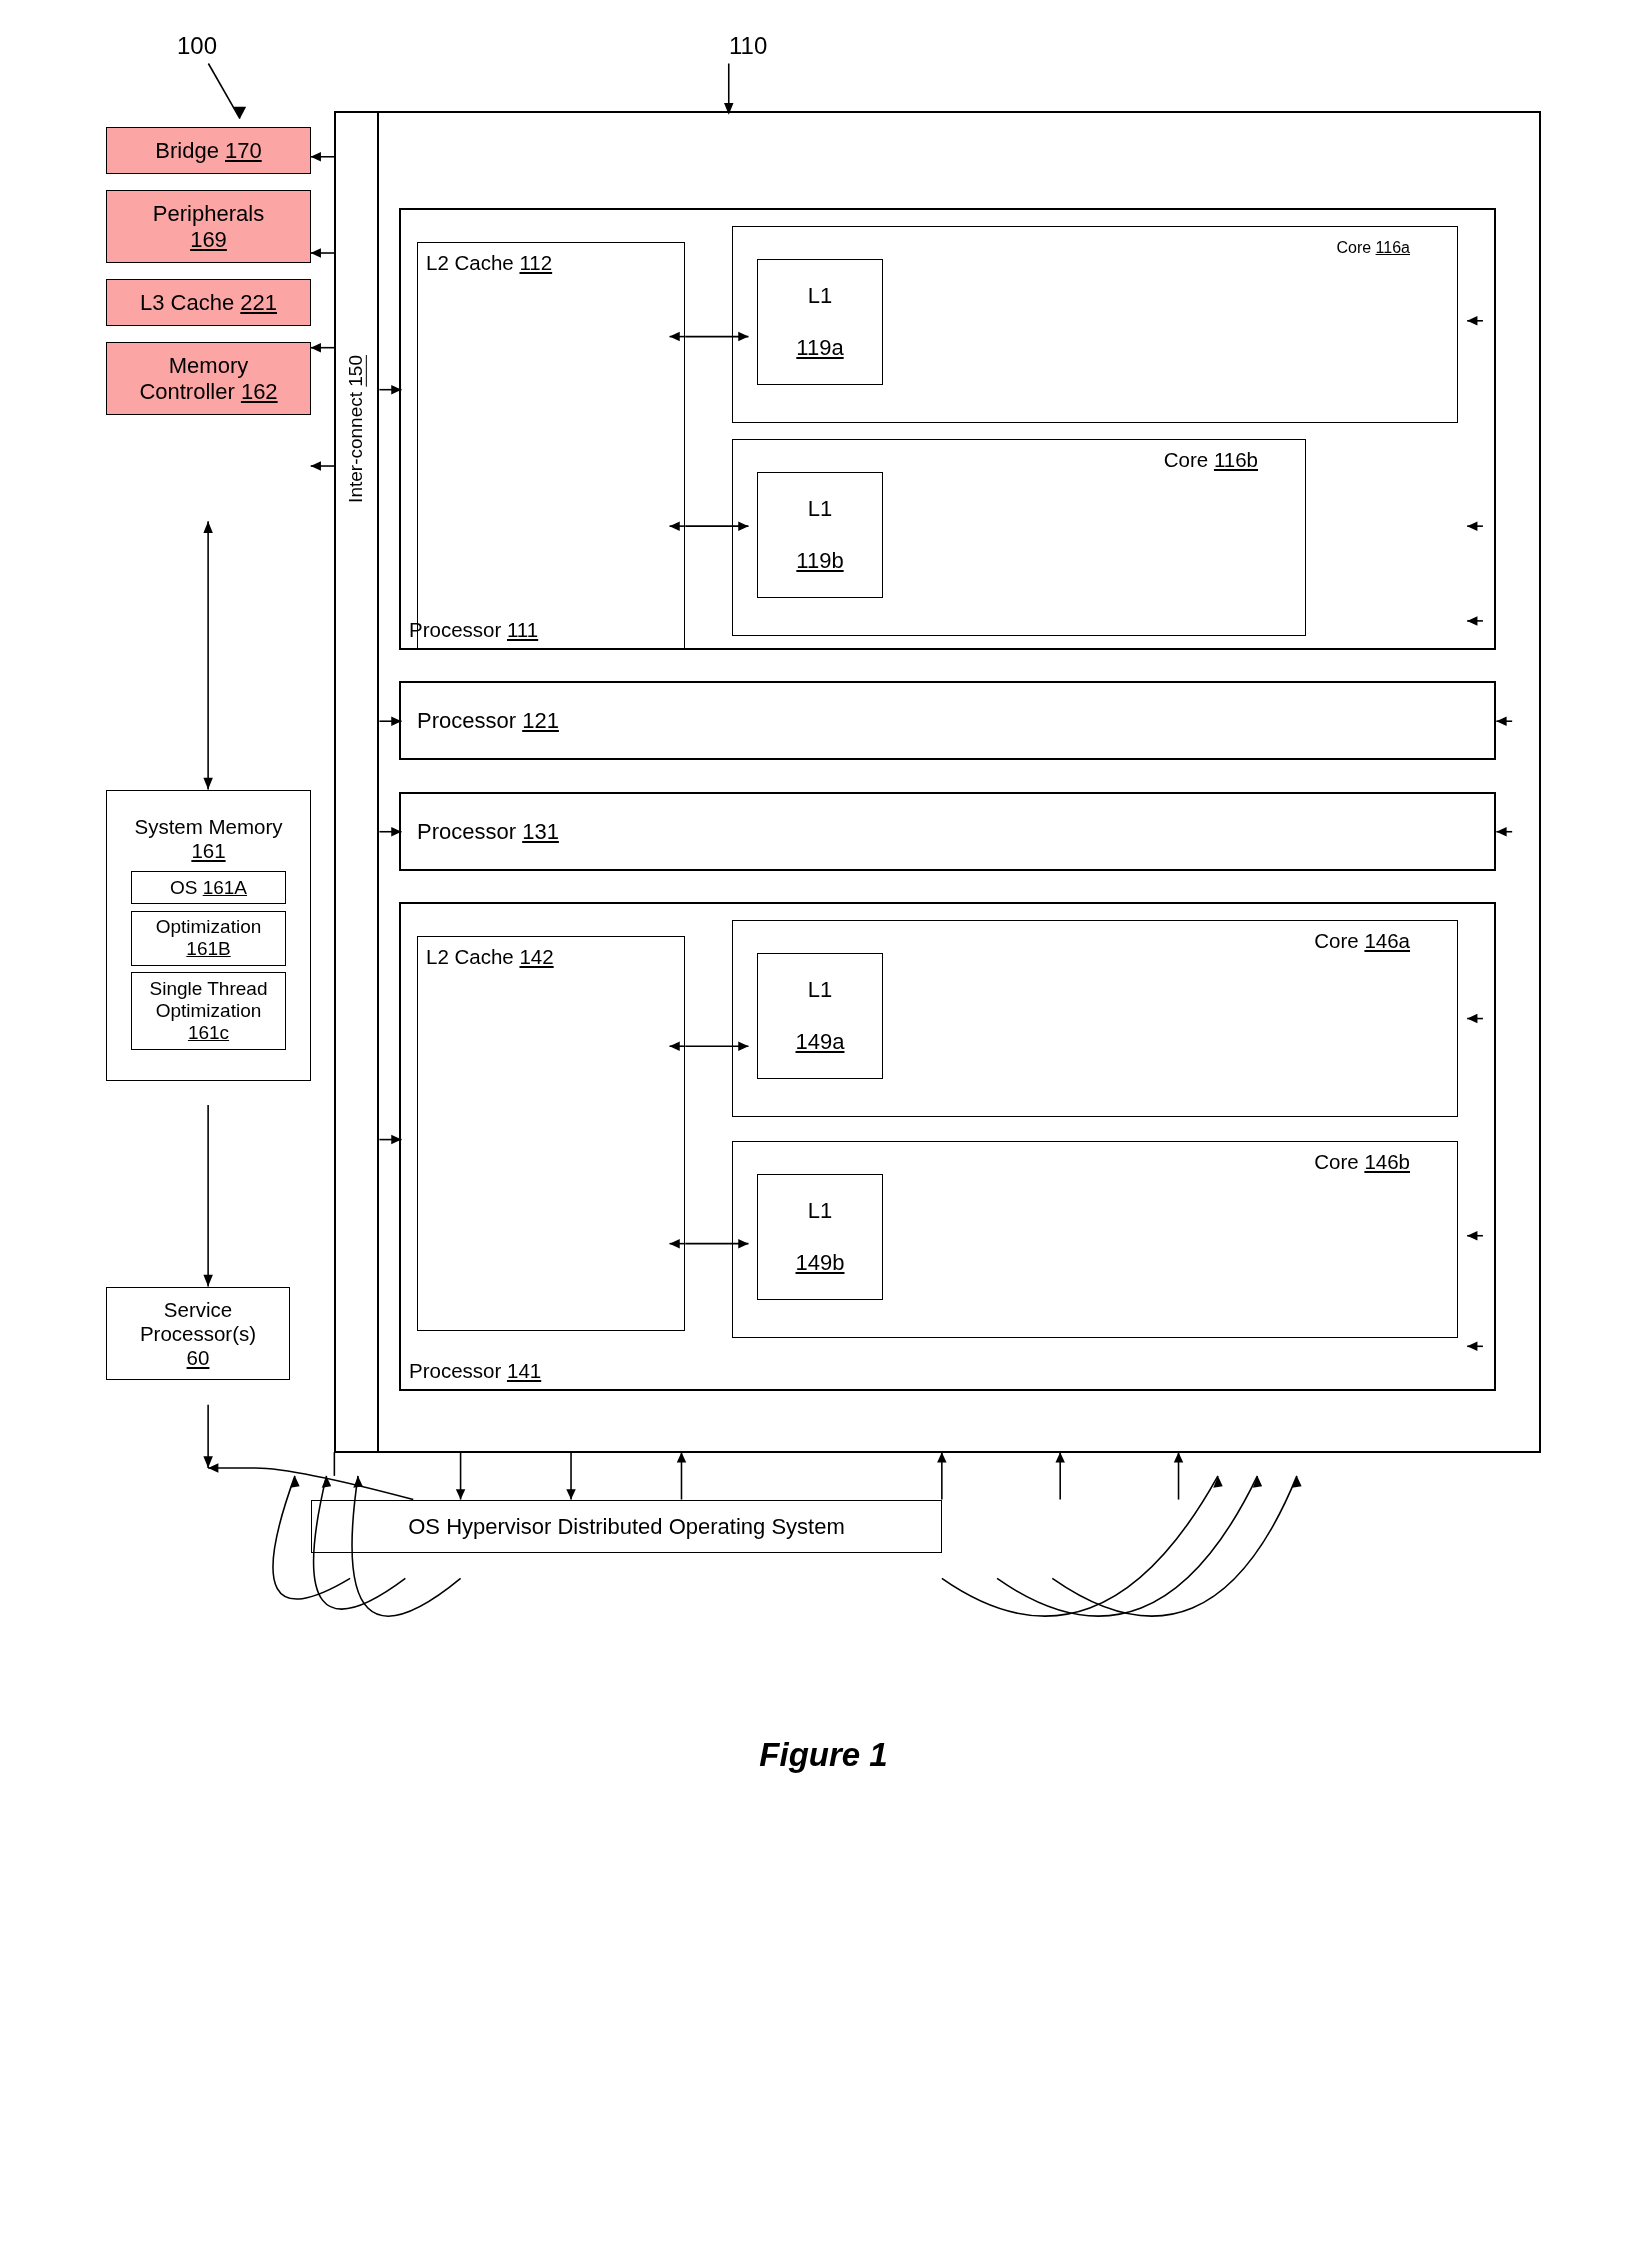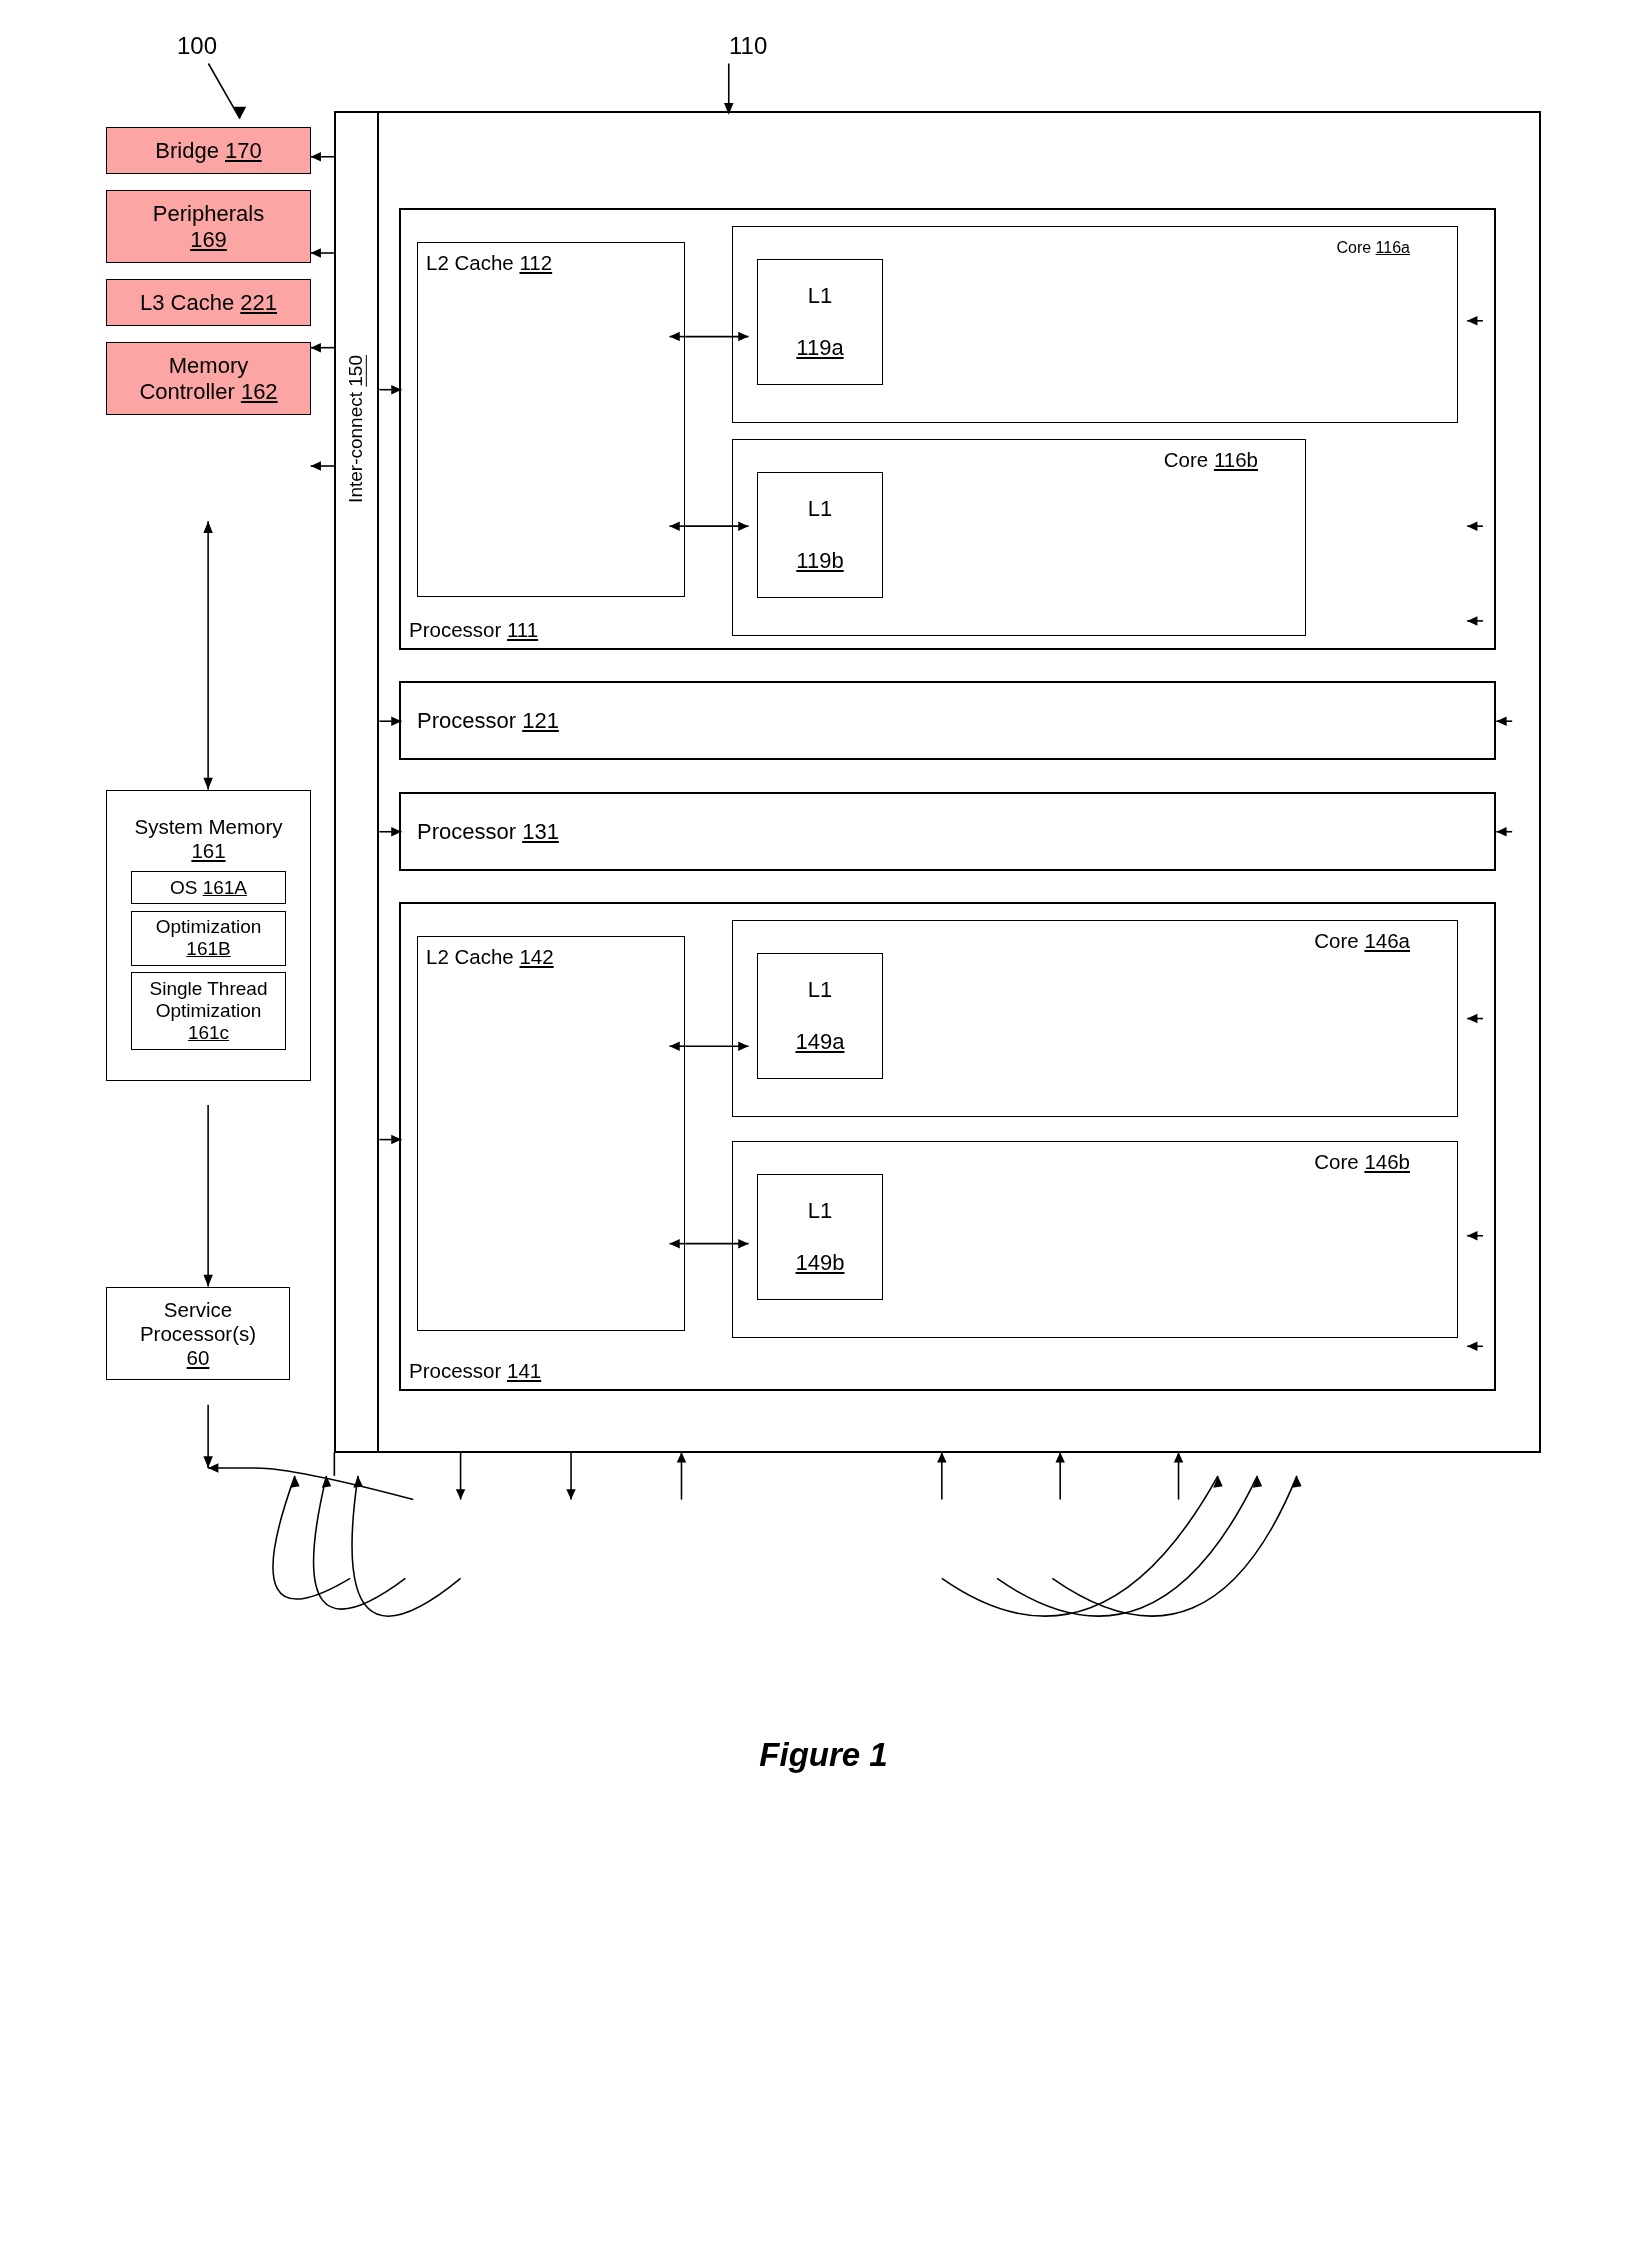--- a/index.html
+++ b/index.html
@@ -87,7 +87,7 @@
       top: 32px;
       left: 16px;
       width: 268px;
-      height: 355px;
+      height: 407px;
       border: 1.6px solid #000;
       padding-left: 16px;
     }

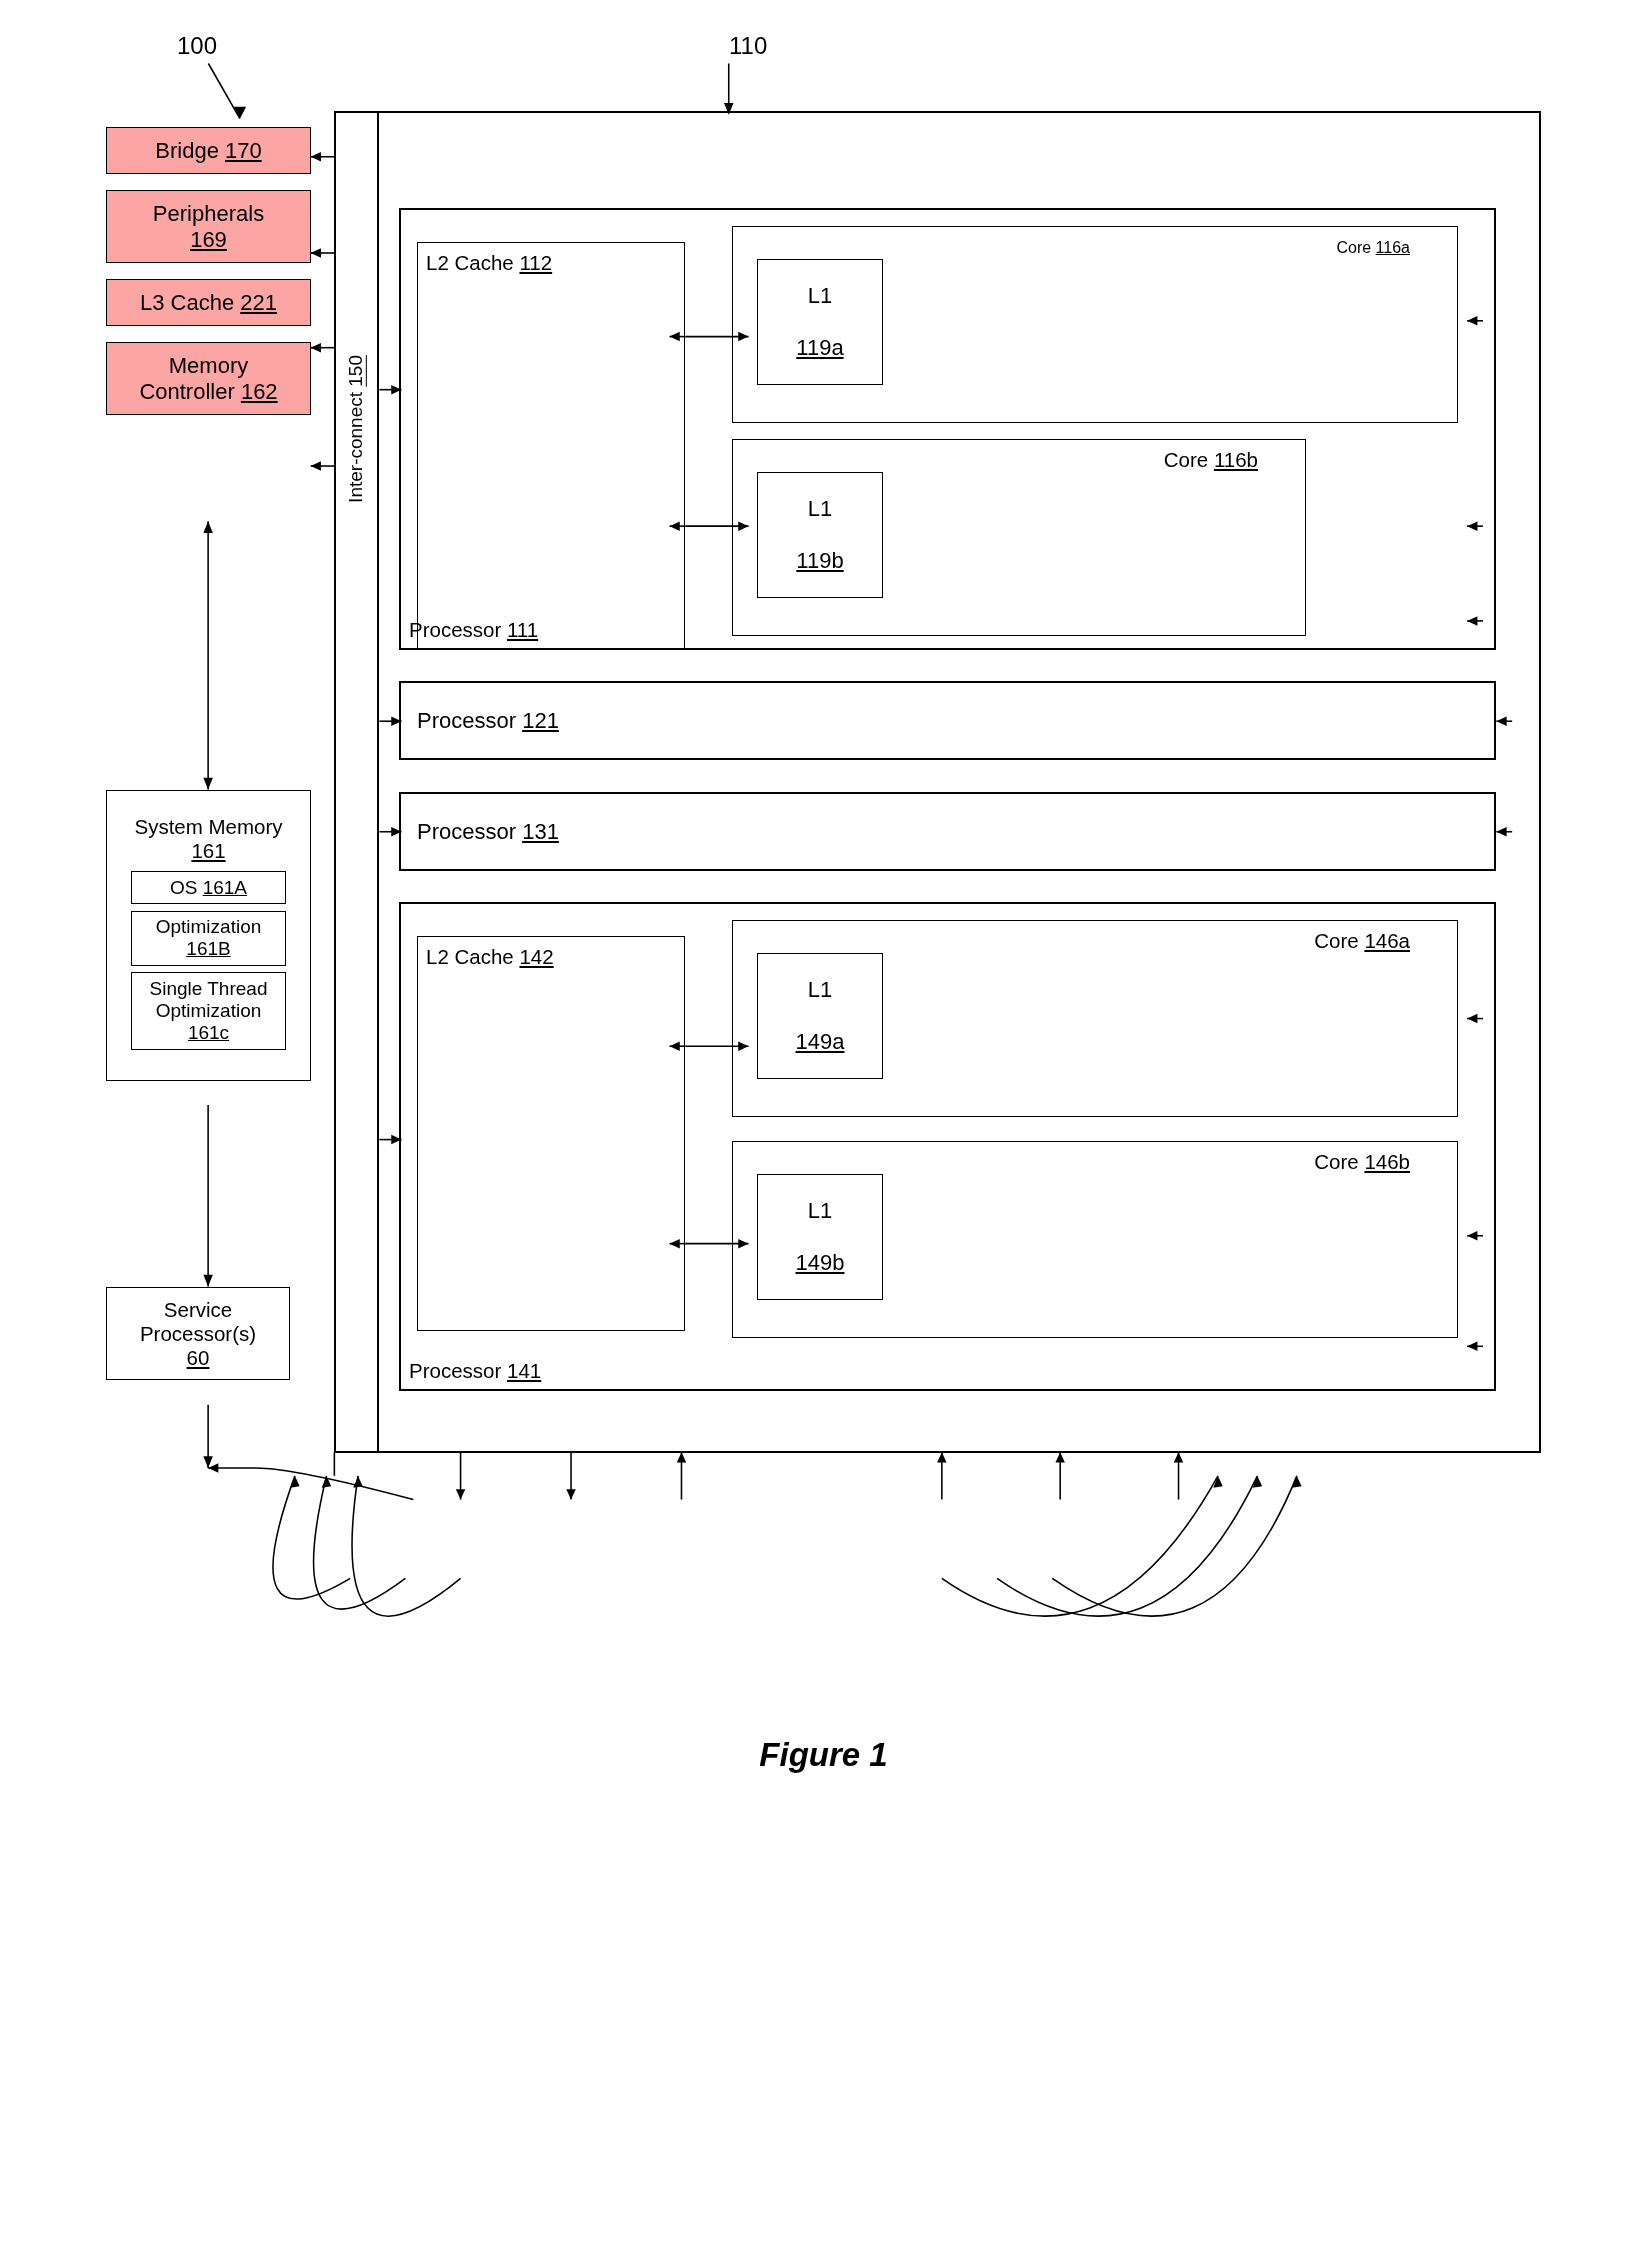--- a/index.html
+++ b/index.html
@@ -555,6 +555,9 @@
     <span>Service Processor(s)</span><br><u>60</u>
   </div>
 
+  <div class="os-hypervisor-box">
+    <span>OS Hypervisor Distributed Operating System</span>
+  </div>
 
   <svg style="position:absolute;top:0;left:0;width:1499px;height:1657px;pointer-events:none;" viewBox="0 0 1900 2100" width="1499" height="1657">
 

